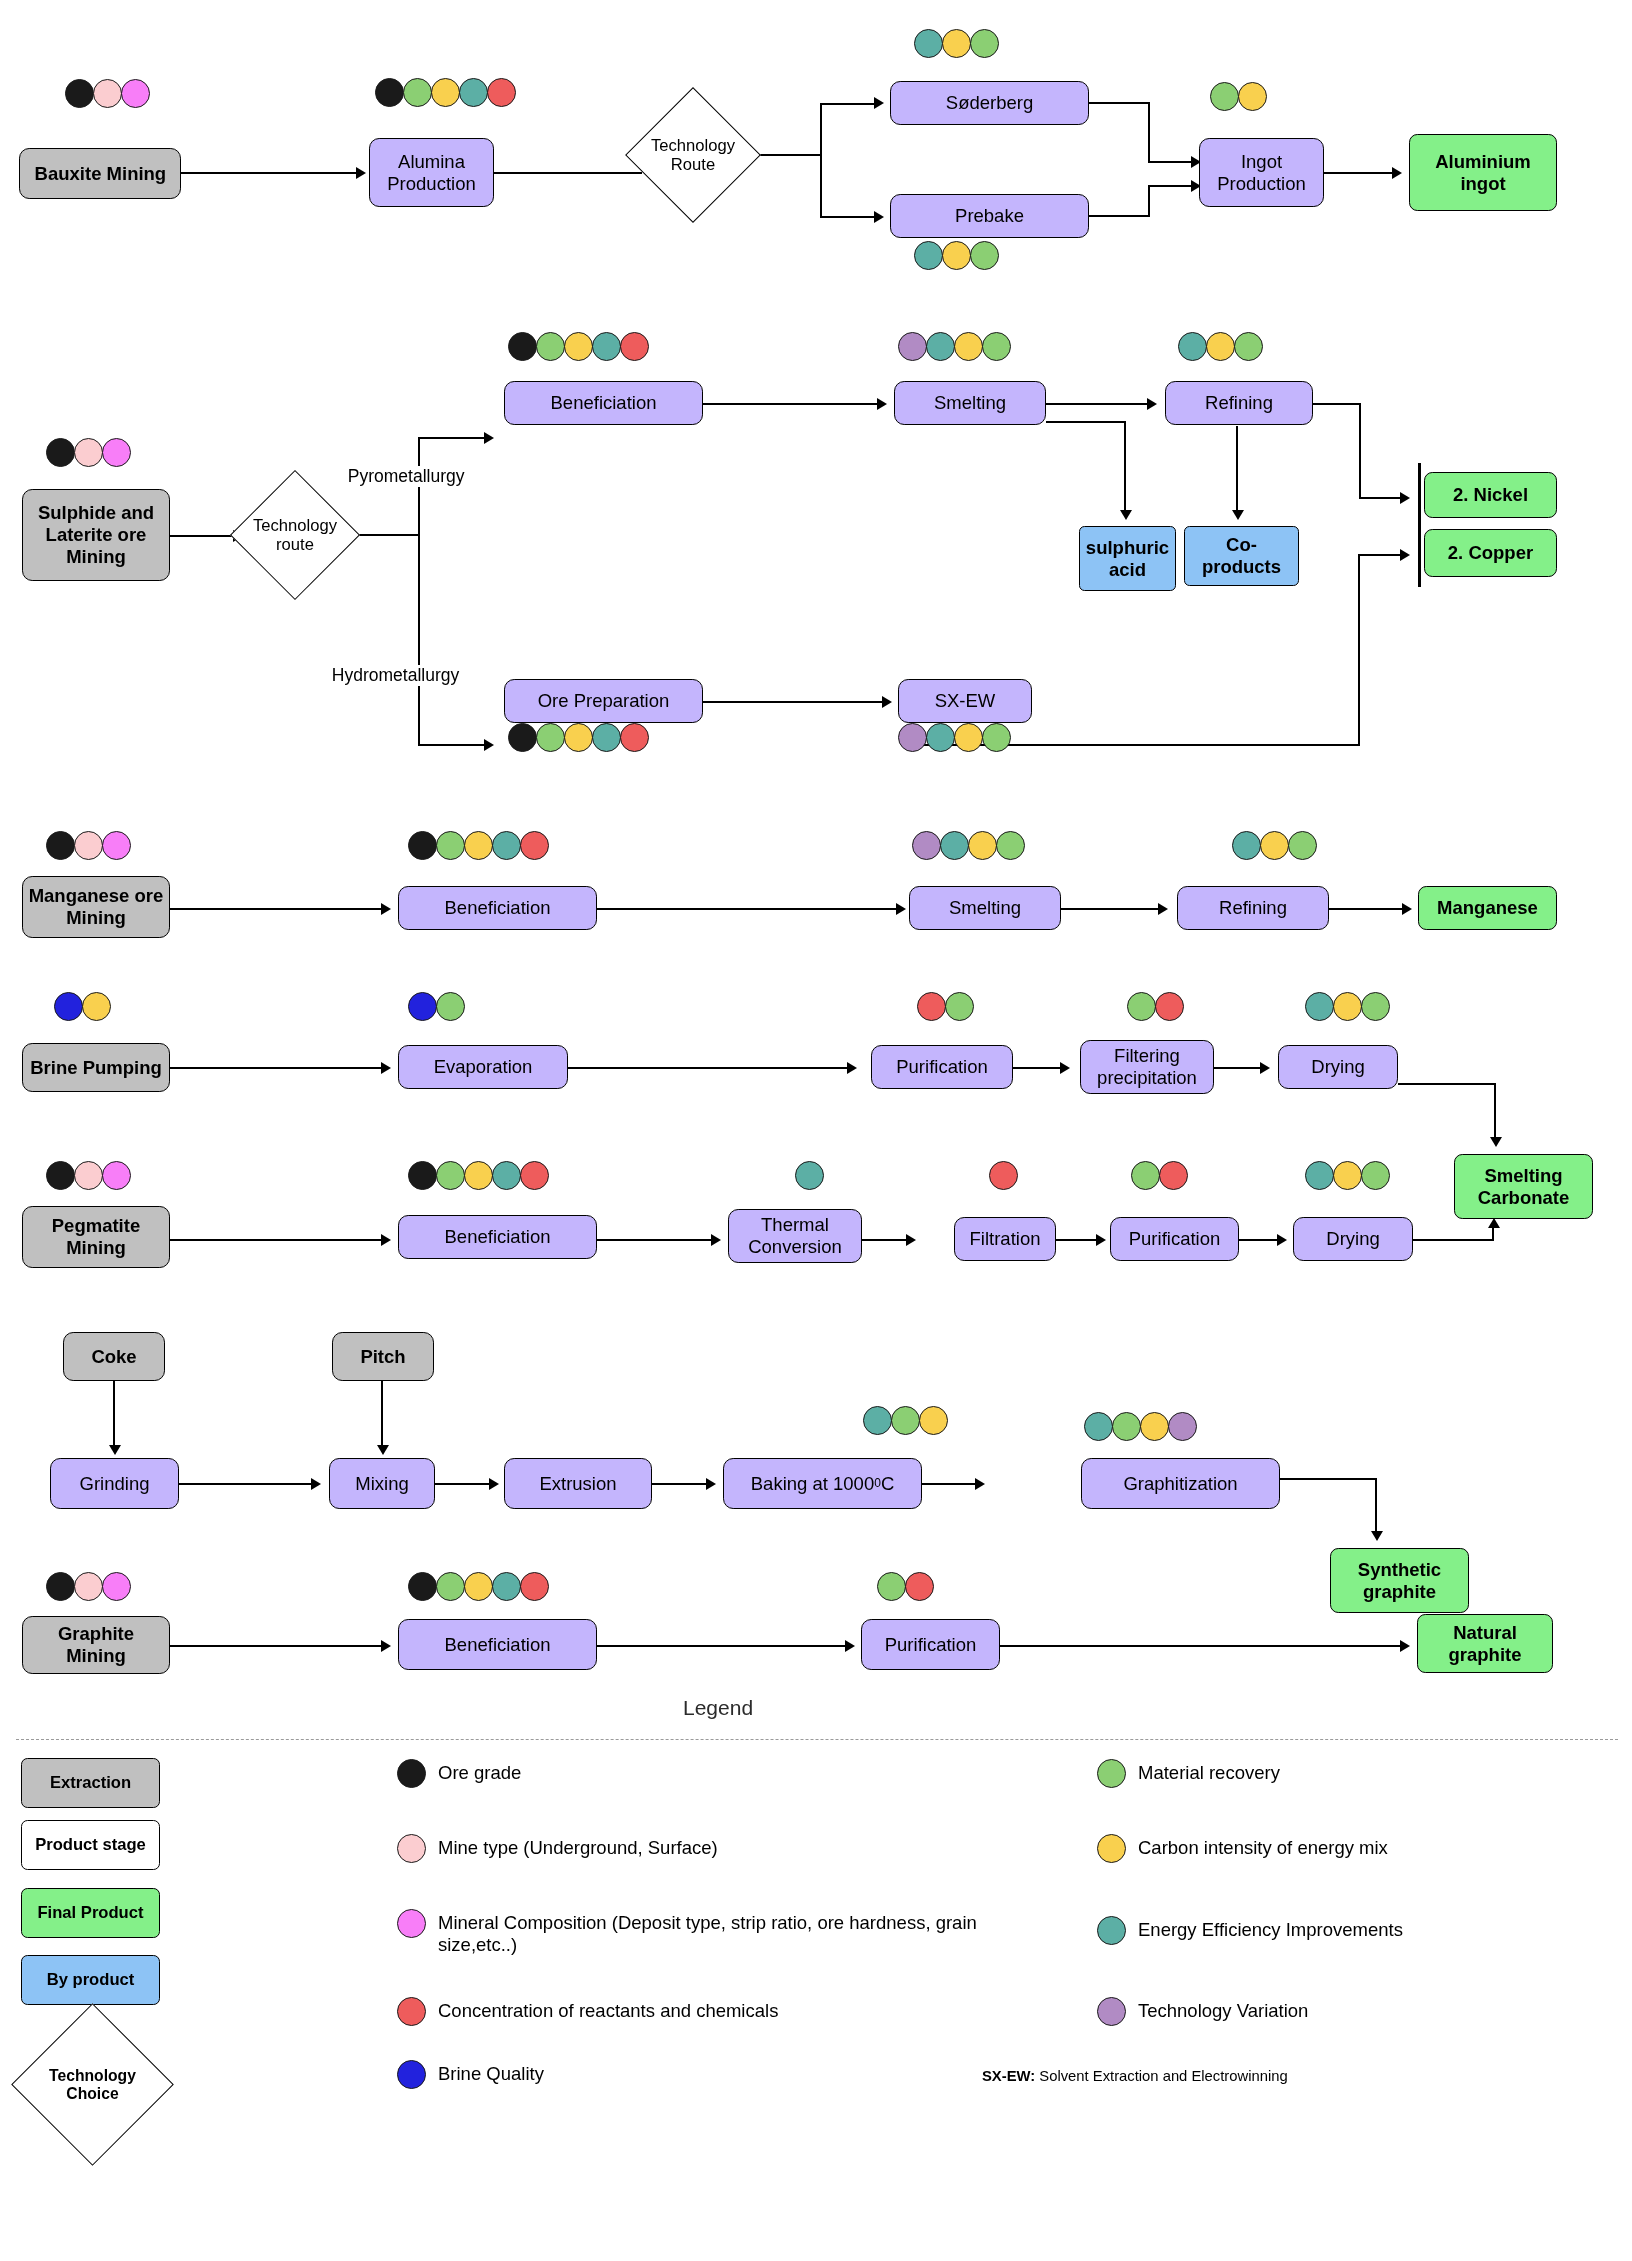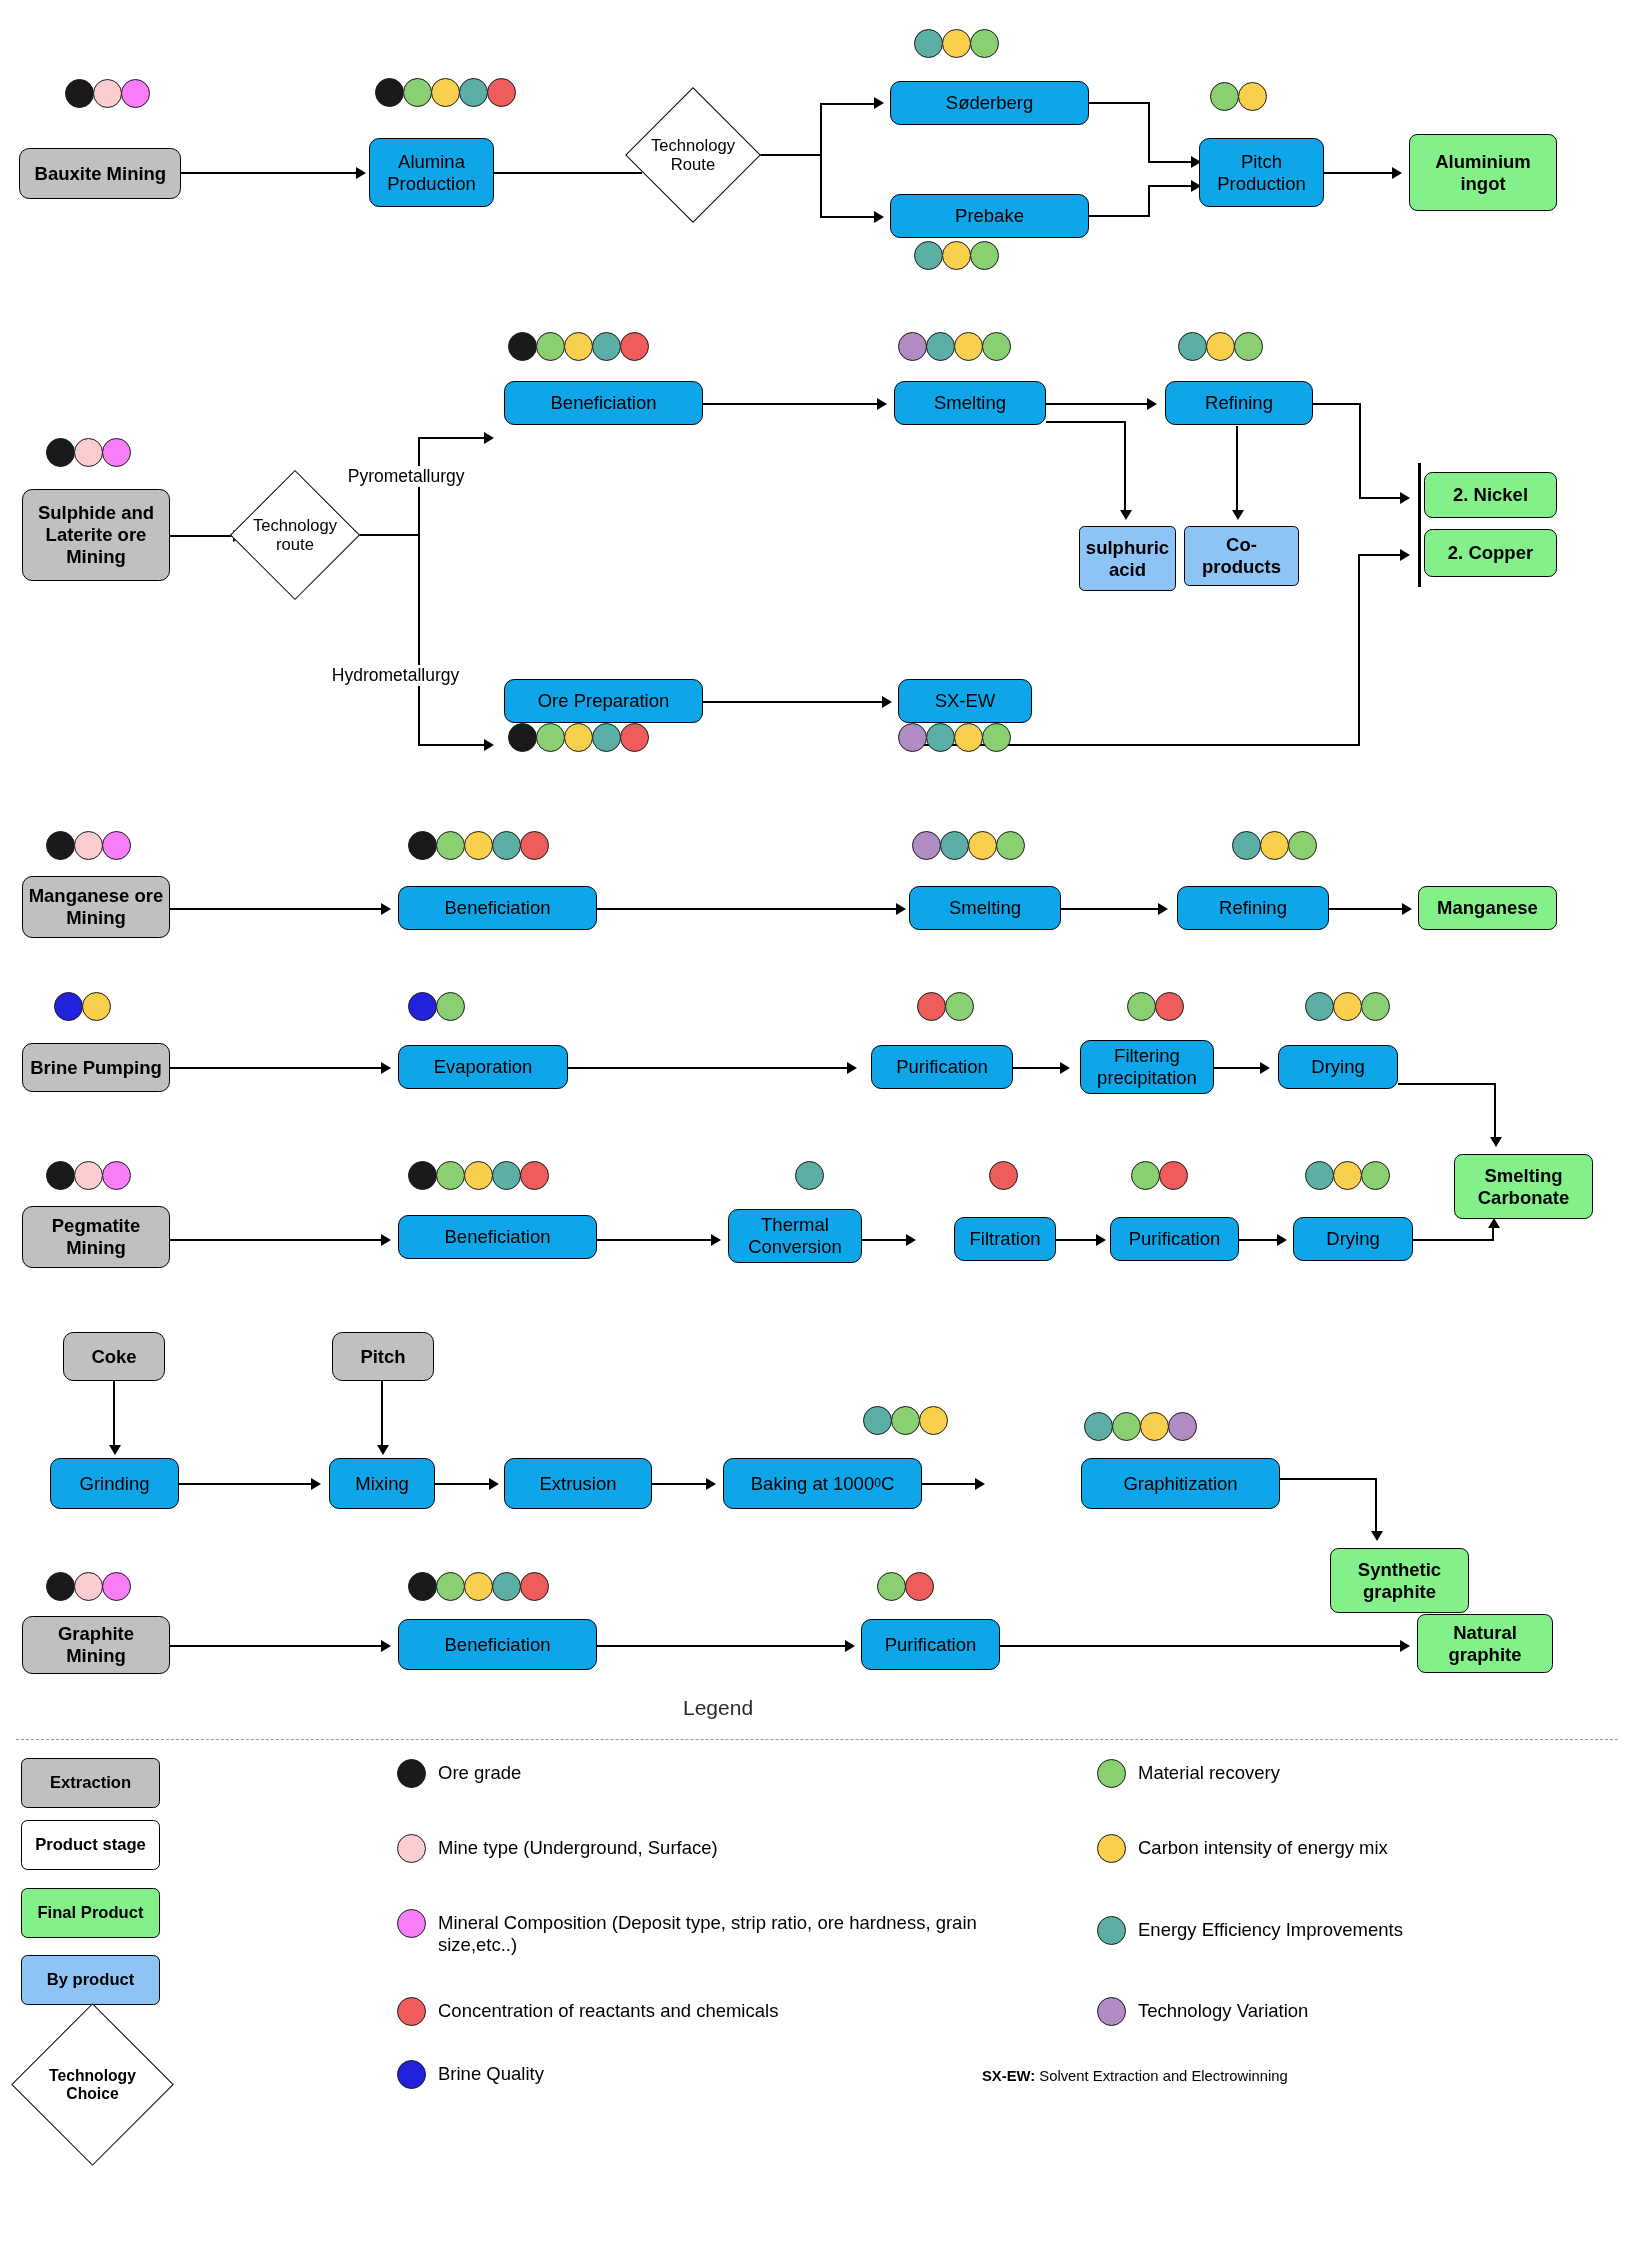--- a/index.html
+++ b/index.html
@@ -31,7 +31,7 @@
     z-index: 5;
   }
   .node.extraction { background: #c0c0c0; font-weight: bold; }
-  .node.process    { background: #0ea5e9; }
+  .node.process    { background: #c4b5fd; }
   .node.final      { background: #84f089; font-weight: bold; border-radius: 8.3px; }
   .node.byproduct  { background: #8dc3f5; font-weight: bold; border-radius: 5.5px; }
 

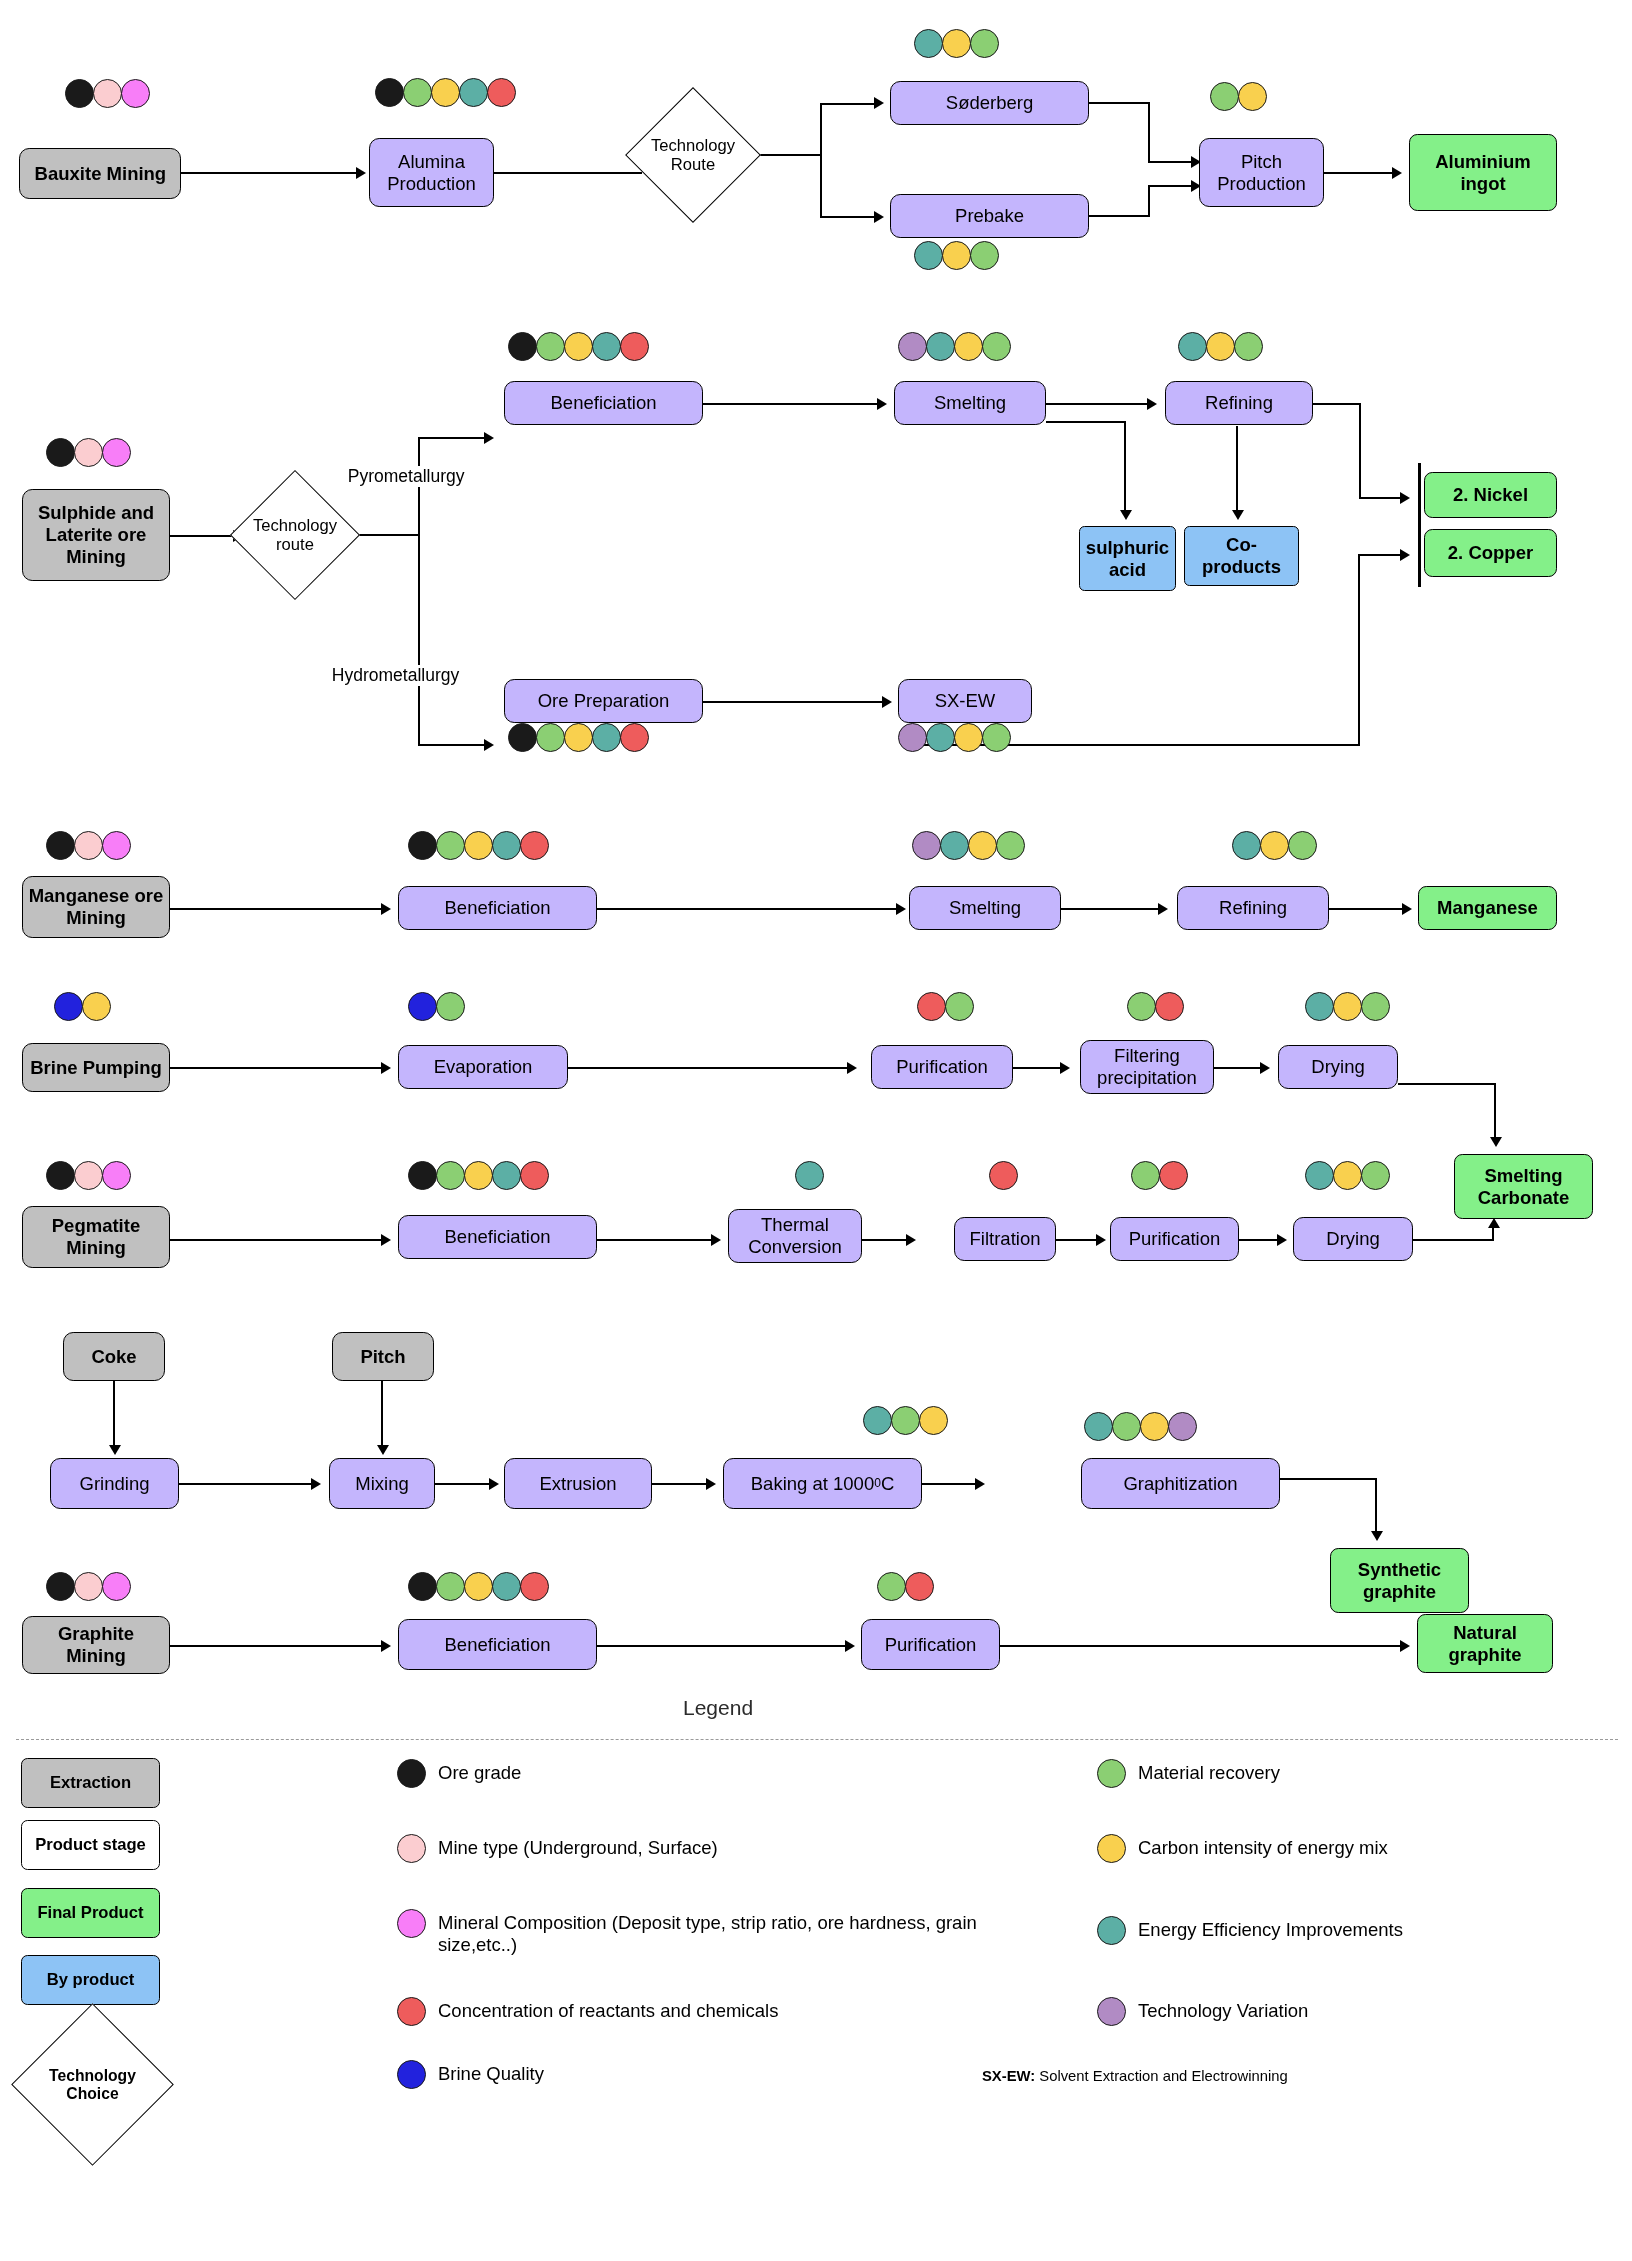--- a/index.html
+++ b/index.html
@@ -257,7 +257,7 @@
       <div class="dot" style="background: rgb(249, 208, 78);"></div>
     </div>
 
-  <div class="node process" style="left:1199px; top:138px; width:125px; height:69px;">Pitch Production</div>
+  <div class="node process" style="left:1199px; top:138px; width:125px; height:69px;">Ingot Production</div>
 
   <div class="hline" style="left:1323px; top:172px; width:74px;"></div>
   <div class="arrow-r" style="left:1392px; top:167px;"></div>

